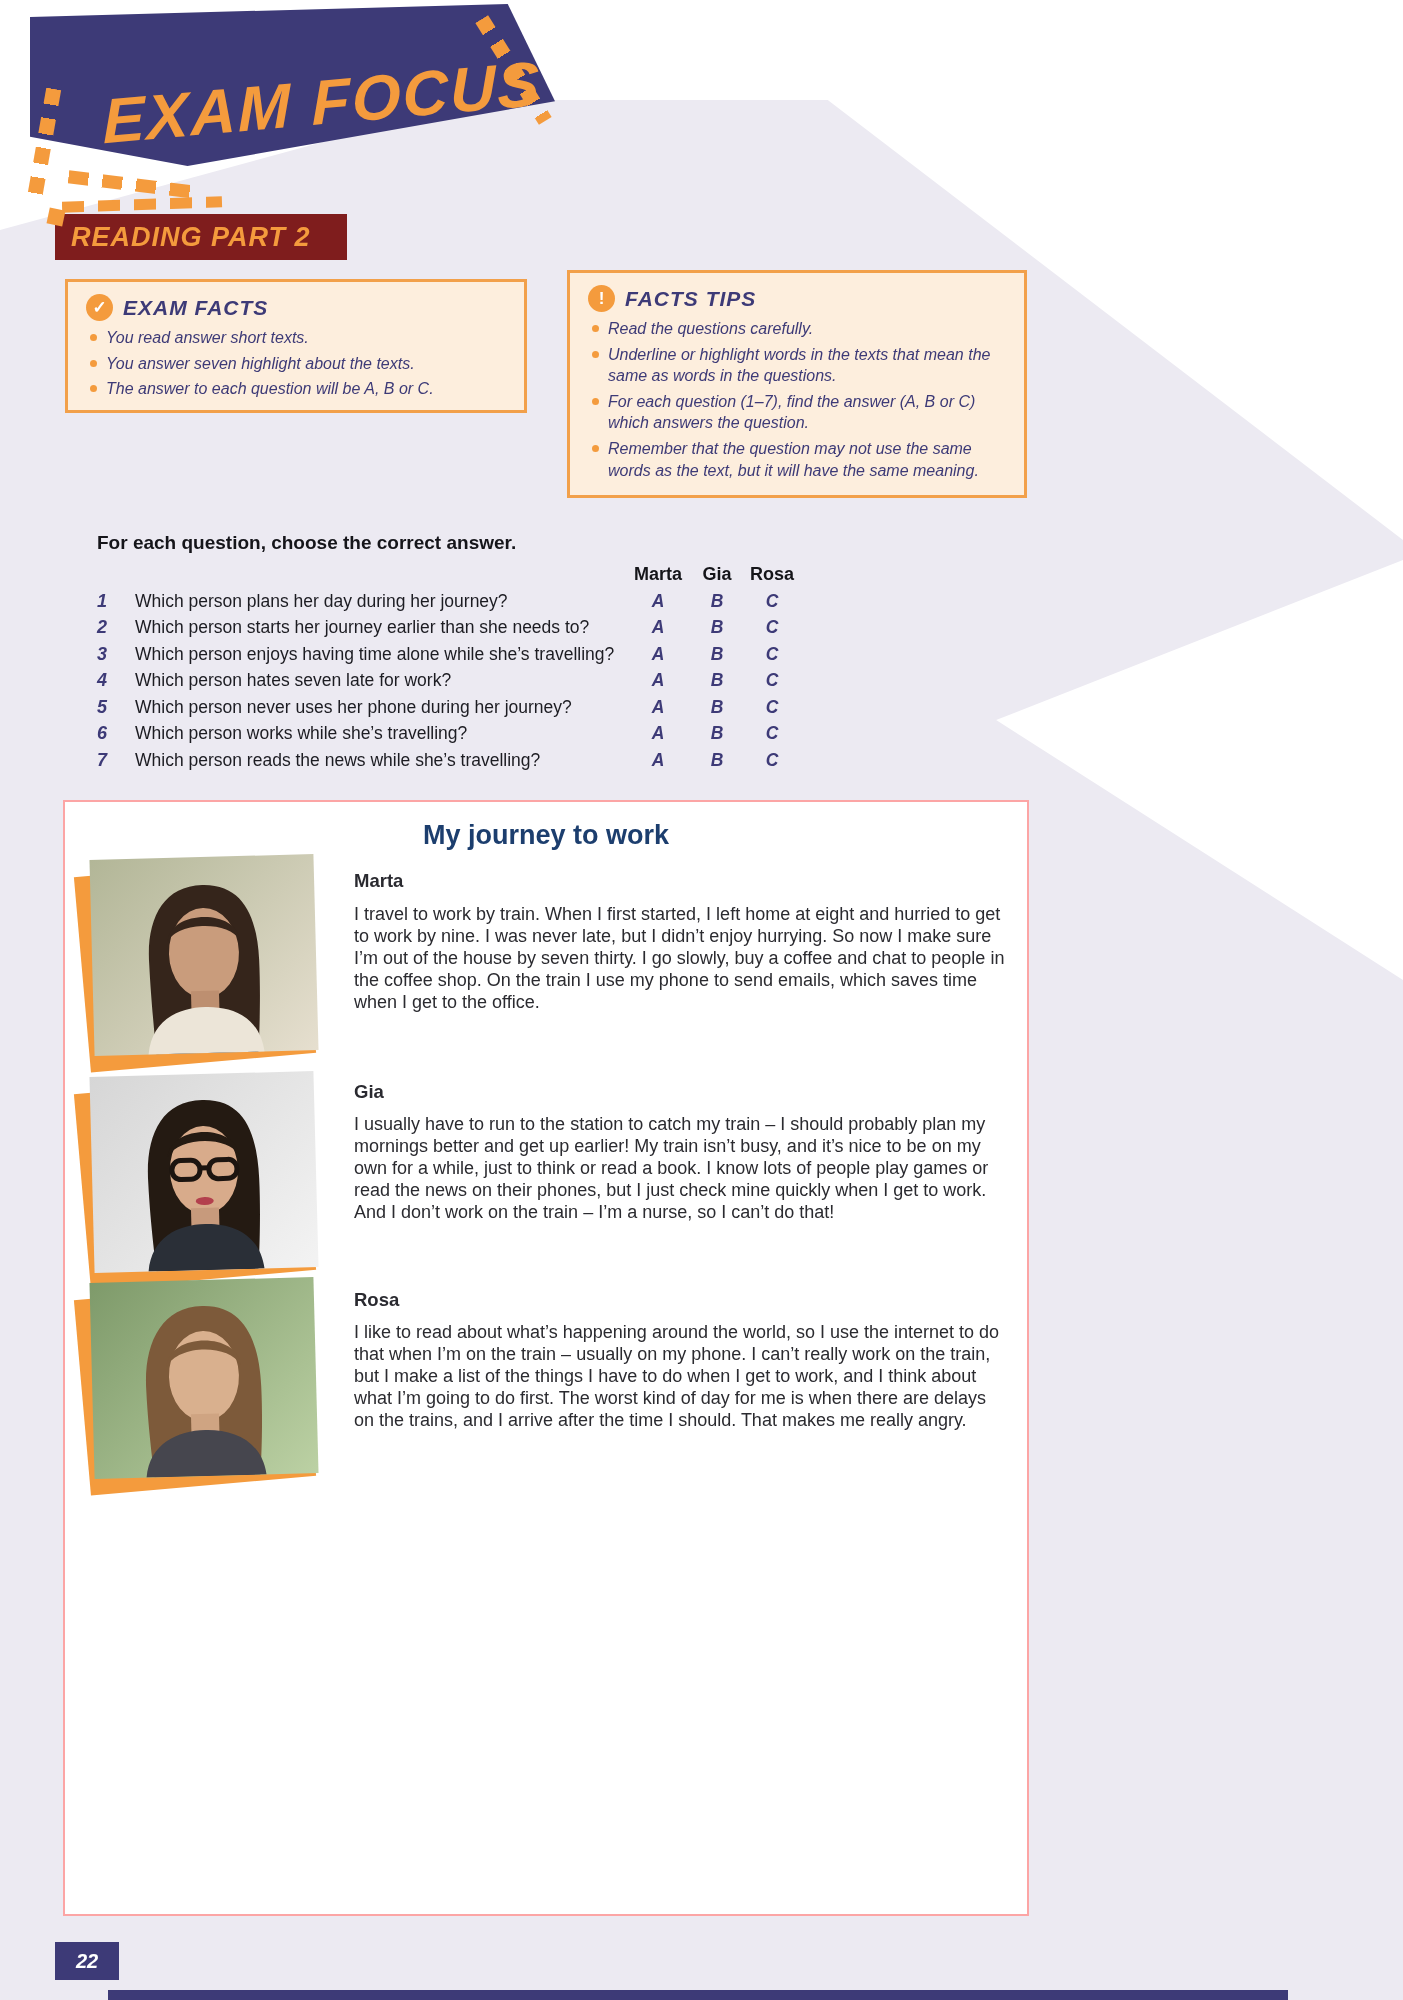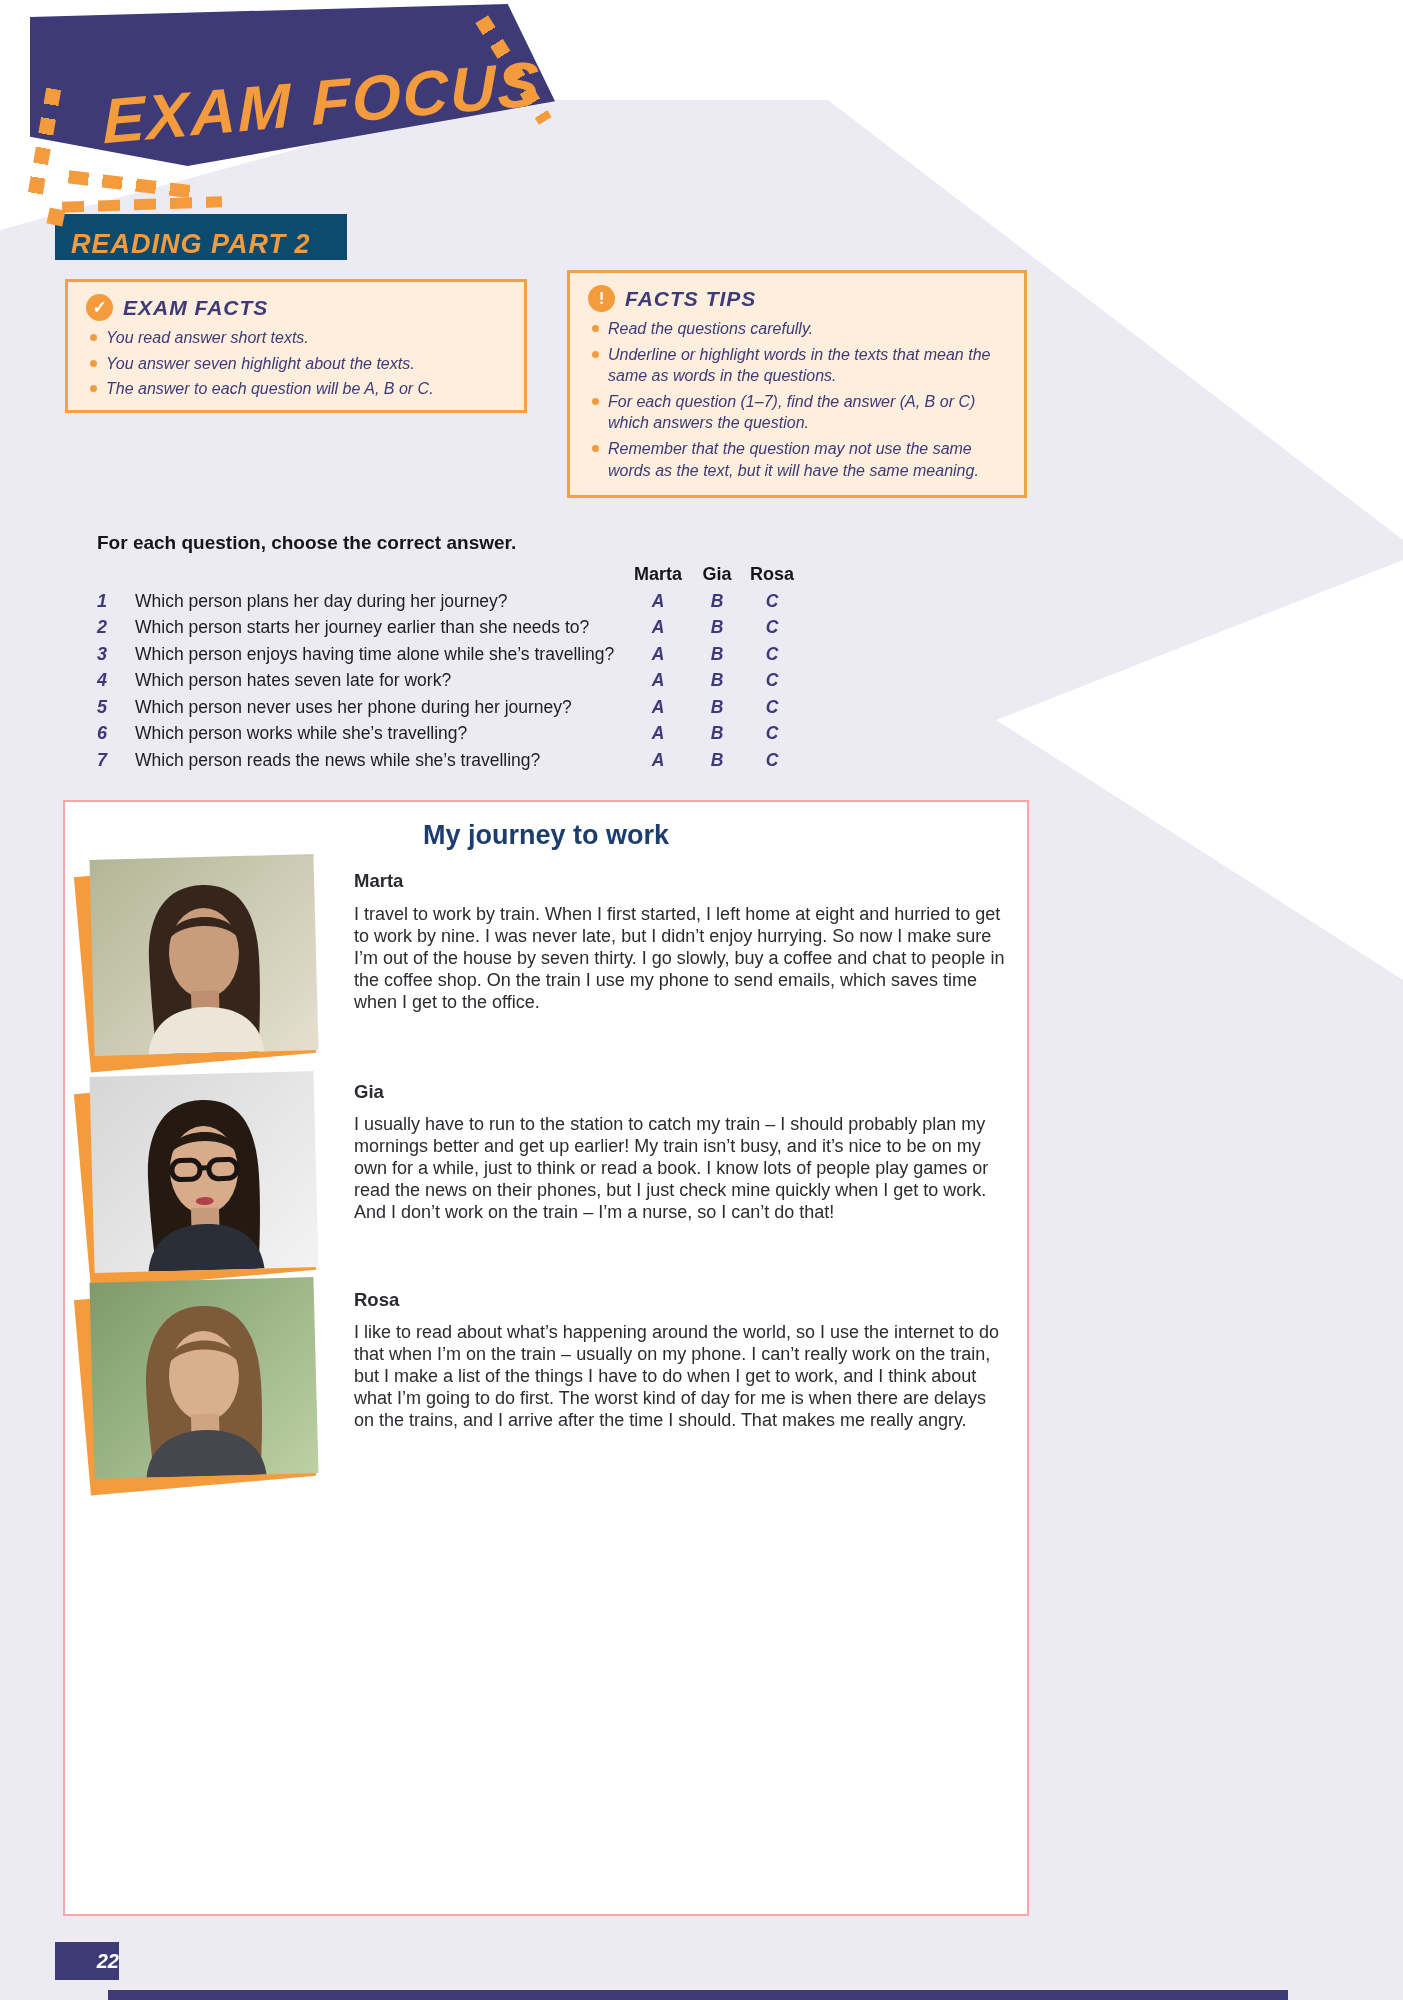--- a/index.html
+++ b/index.html
@@ -37,7 +37,7 @@
 
   .banner-reading {
     position:absolute; left:55px; top:214px; width:292px; height:46px;
-    background:#0c4a6e; display:flex; align-items:flex-end; padding-left:16px;
+    background:#7f1d1d; display:flex; align-items:center; padding-left:16px;
   }
   .banner-reading::before {
     content:""; position:absolute; left:-7px; top:-5px; width:16px; height:16px;

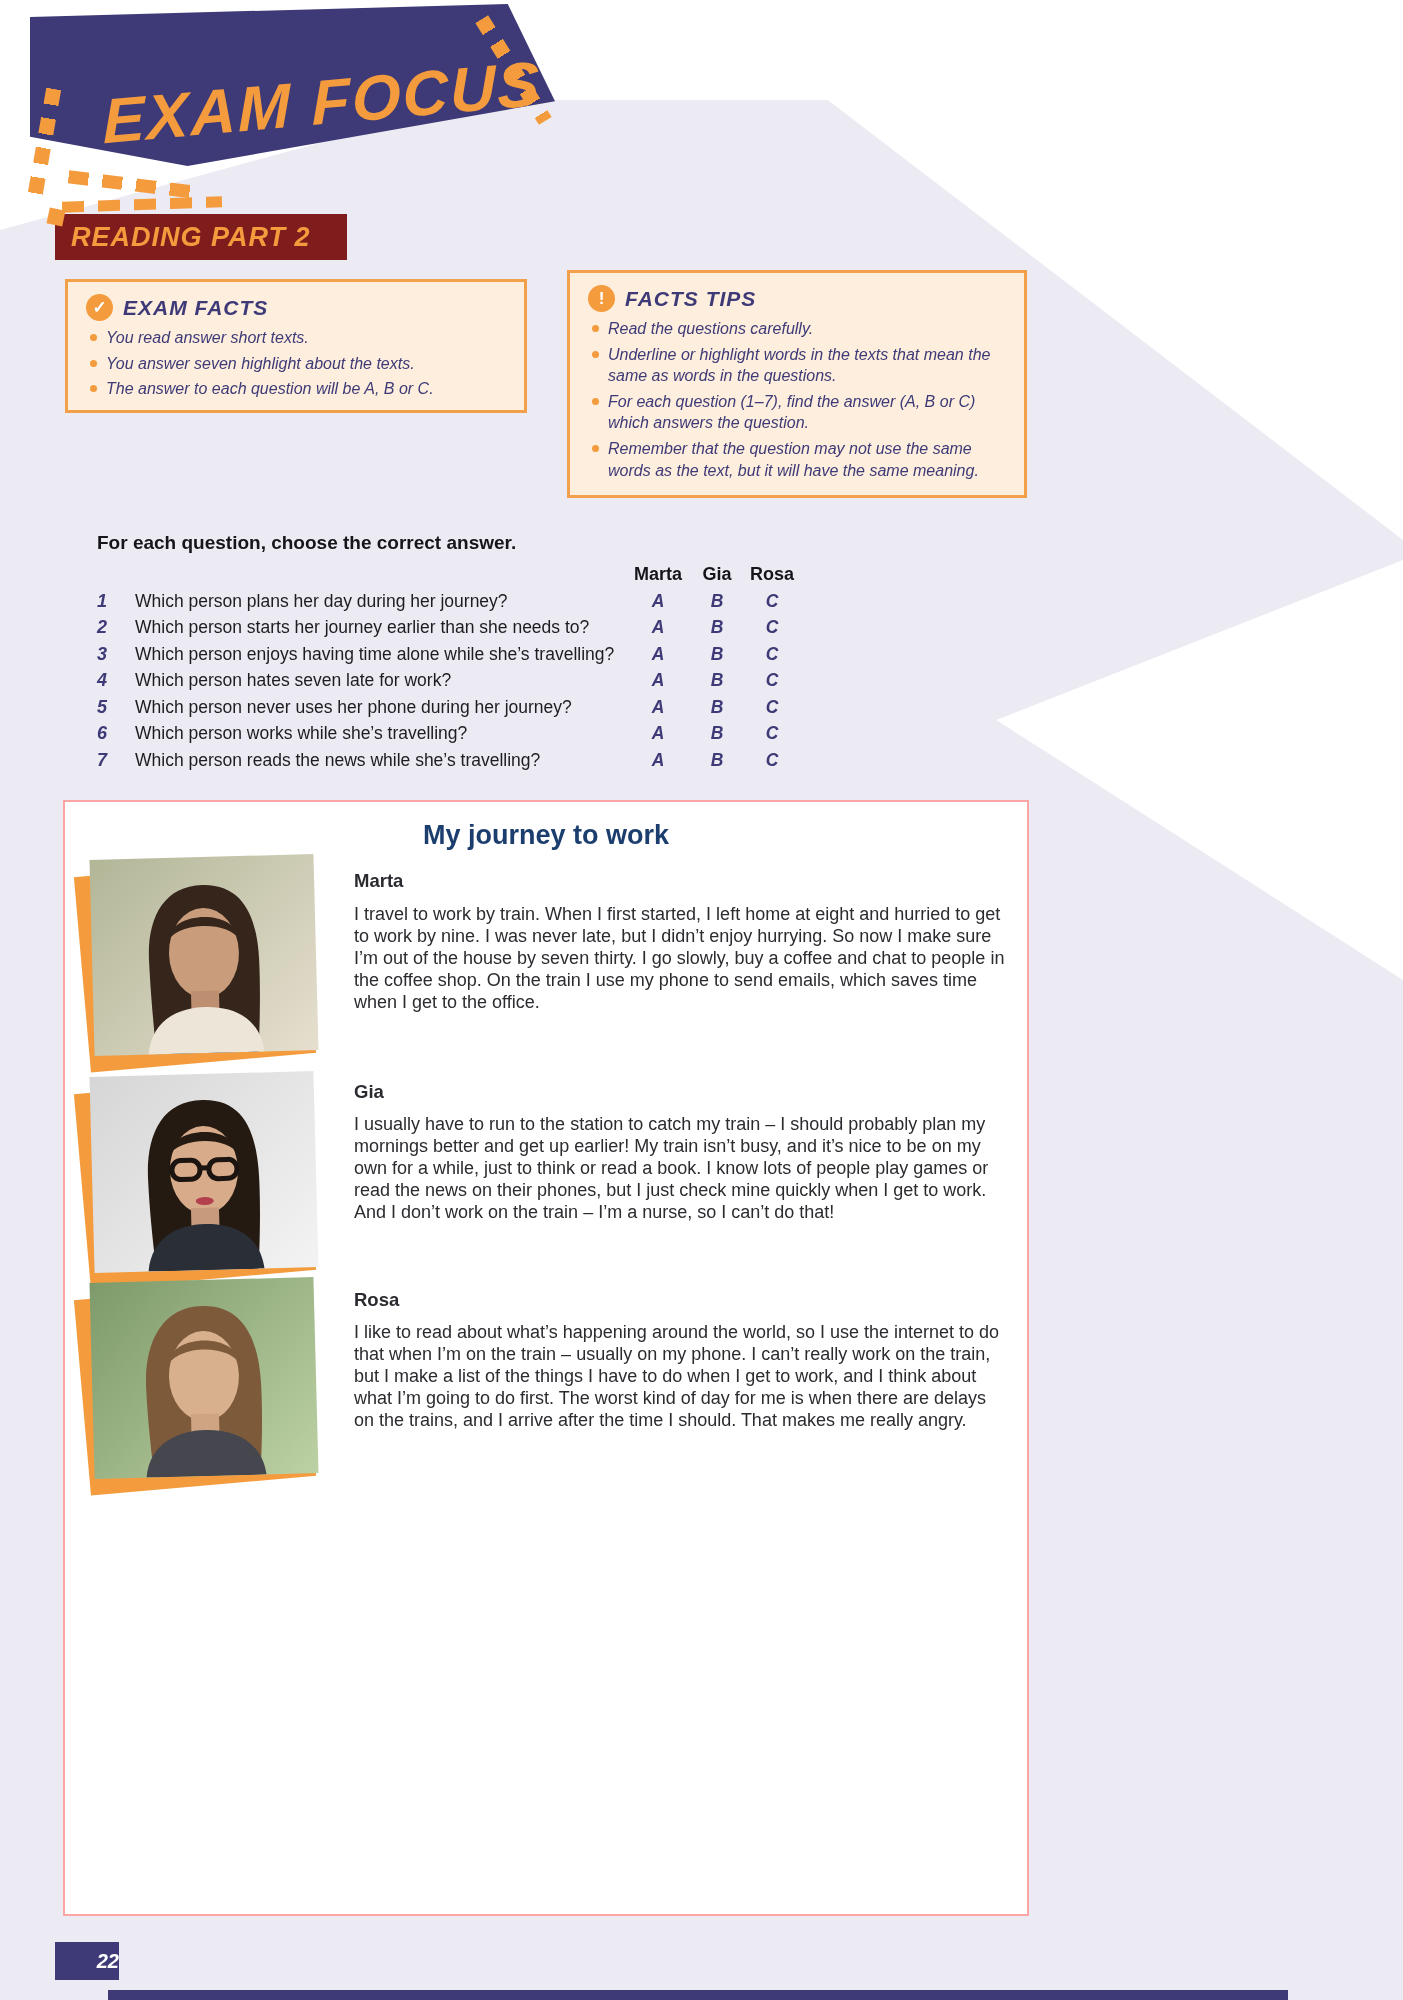--- a/index.html
+++ b/index.html
@@ -124,7 +124,7 @@
   
   .pagenum-tab {
     position:absolute; left:55px; top:1942px; width:64px; height:38px;
-    background:#3d3a77; display:flex; align-items:center; justify-content:flex-end;
+    background:#3d3a77; display:flex; align-items:center; justify-content:center;
   }
   .pagenum-tab span { color:#ffffff; font-size:20px; font-weight:bold; font-style:italic; }
   .bottom-bar {

